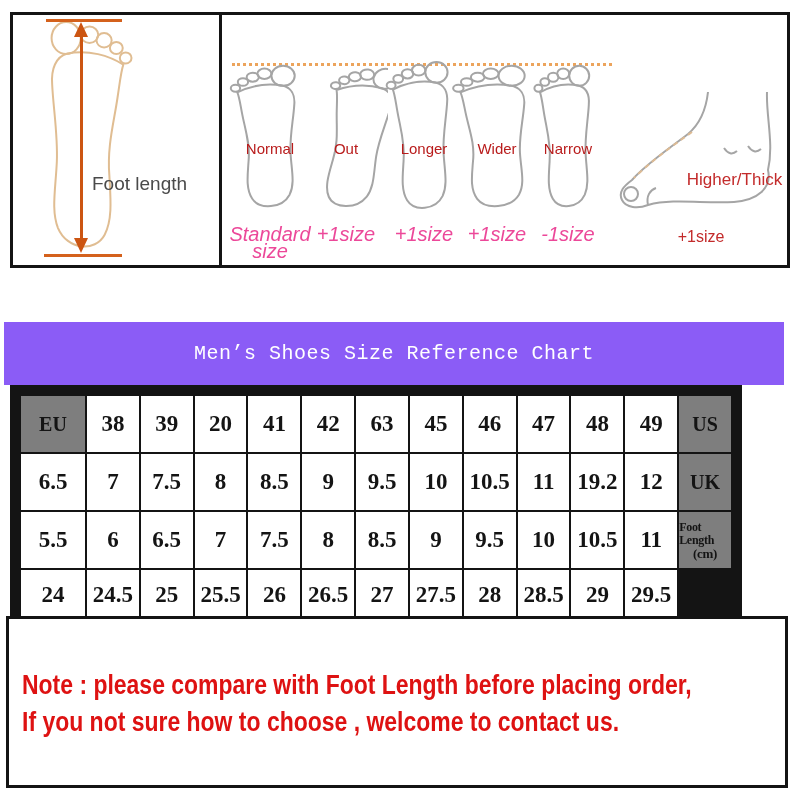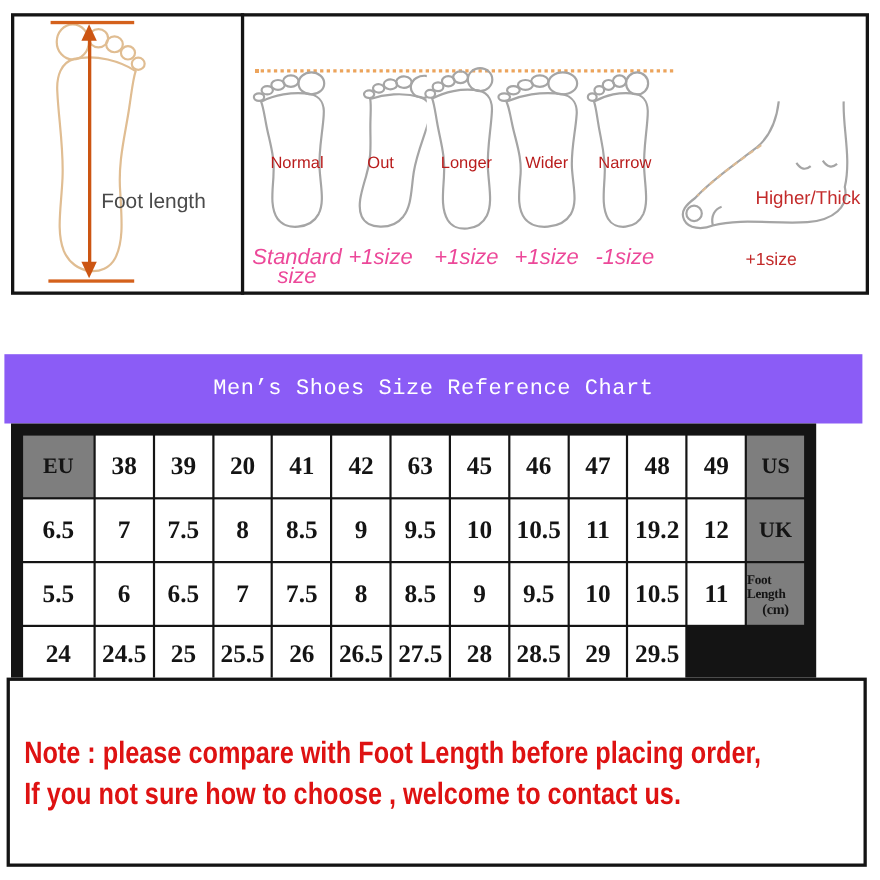--- a/index.html
+++ b/index.html
@@ -188,6 +188,7 @@
     <div class="cell">25.5</div>
     <div class="cell">26</div>
     <div class="cell">26.5</div>
+    <div class="cell">27</div>
     <div class="cell">27.5</div>
     <div class="cell">28</div>
     <div class="cell">28.5</div>

